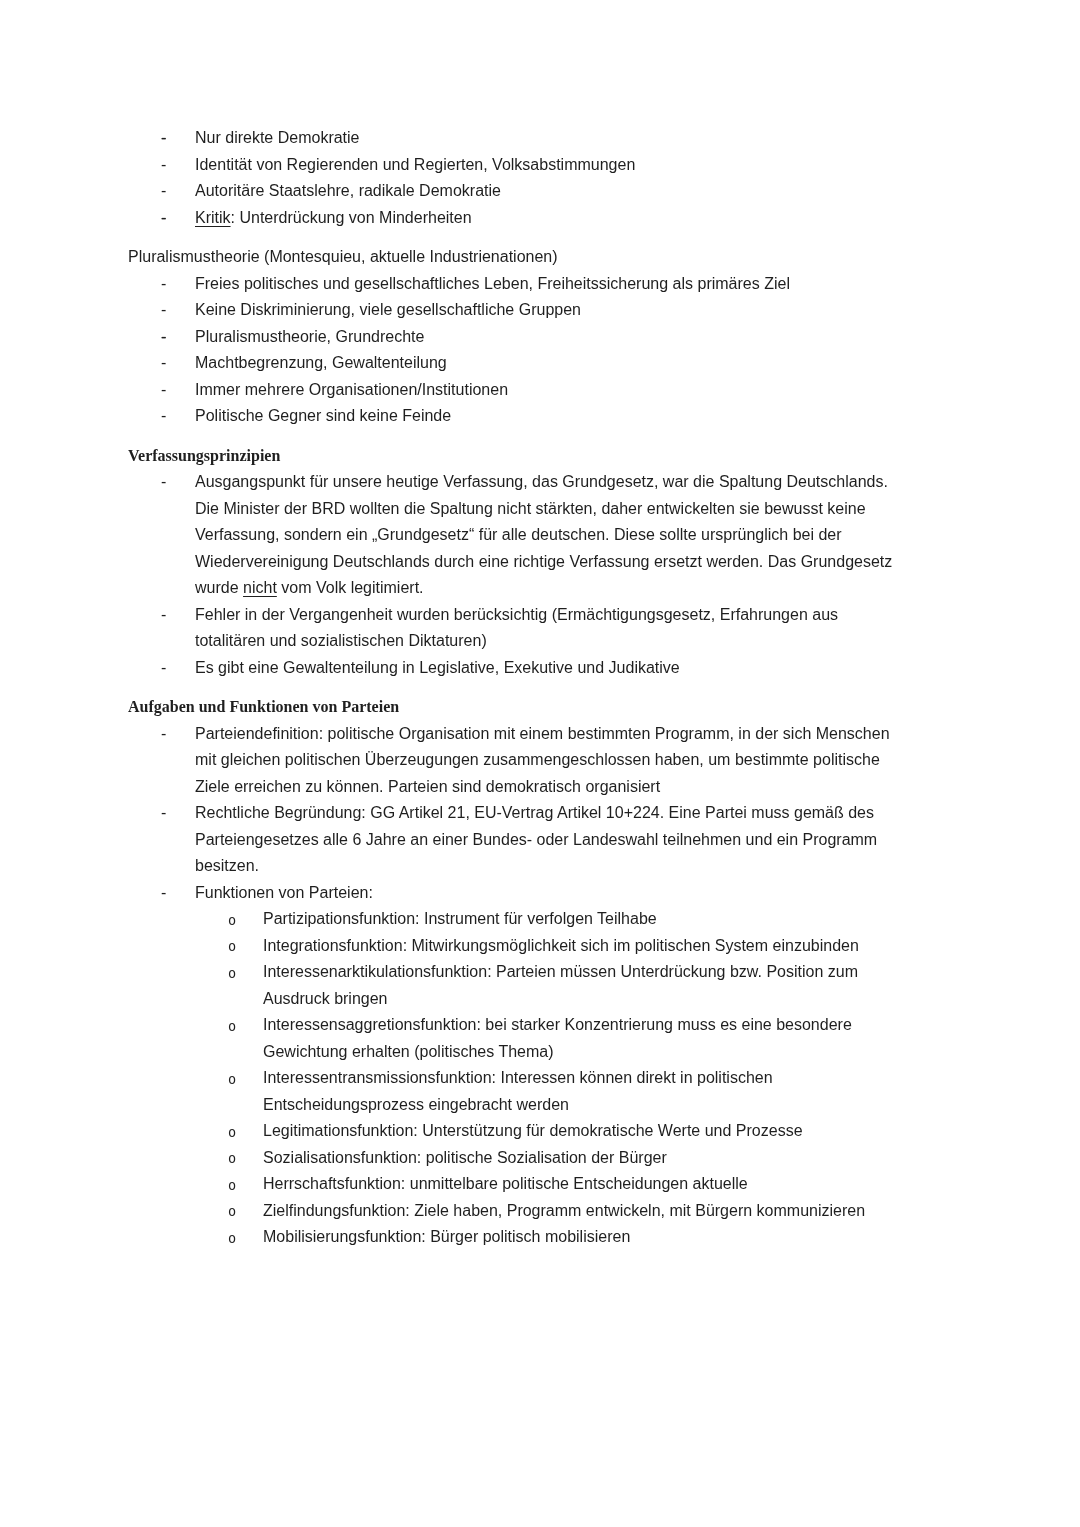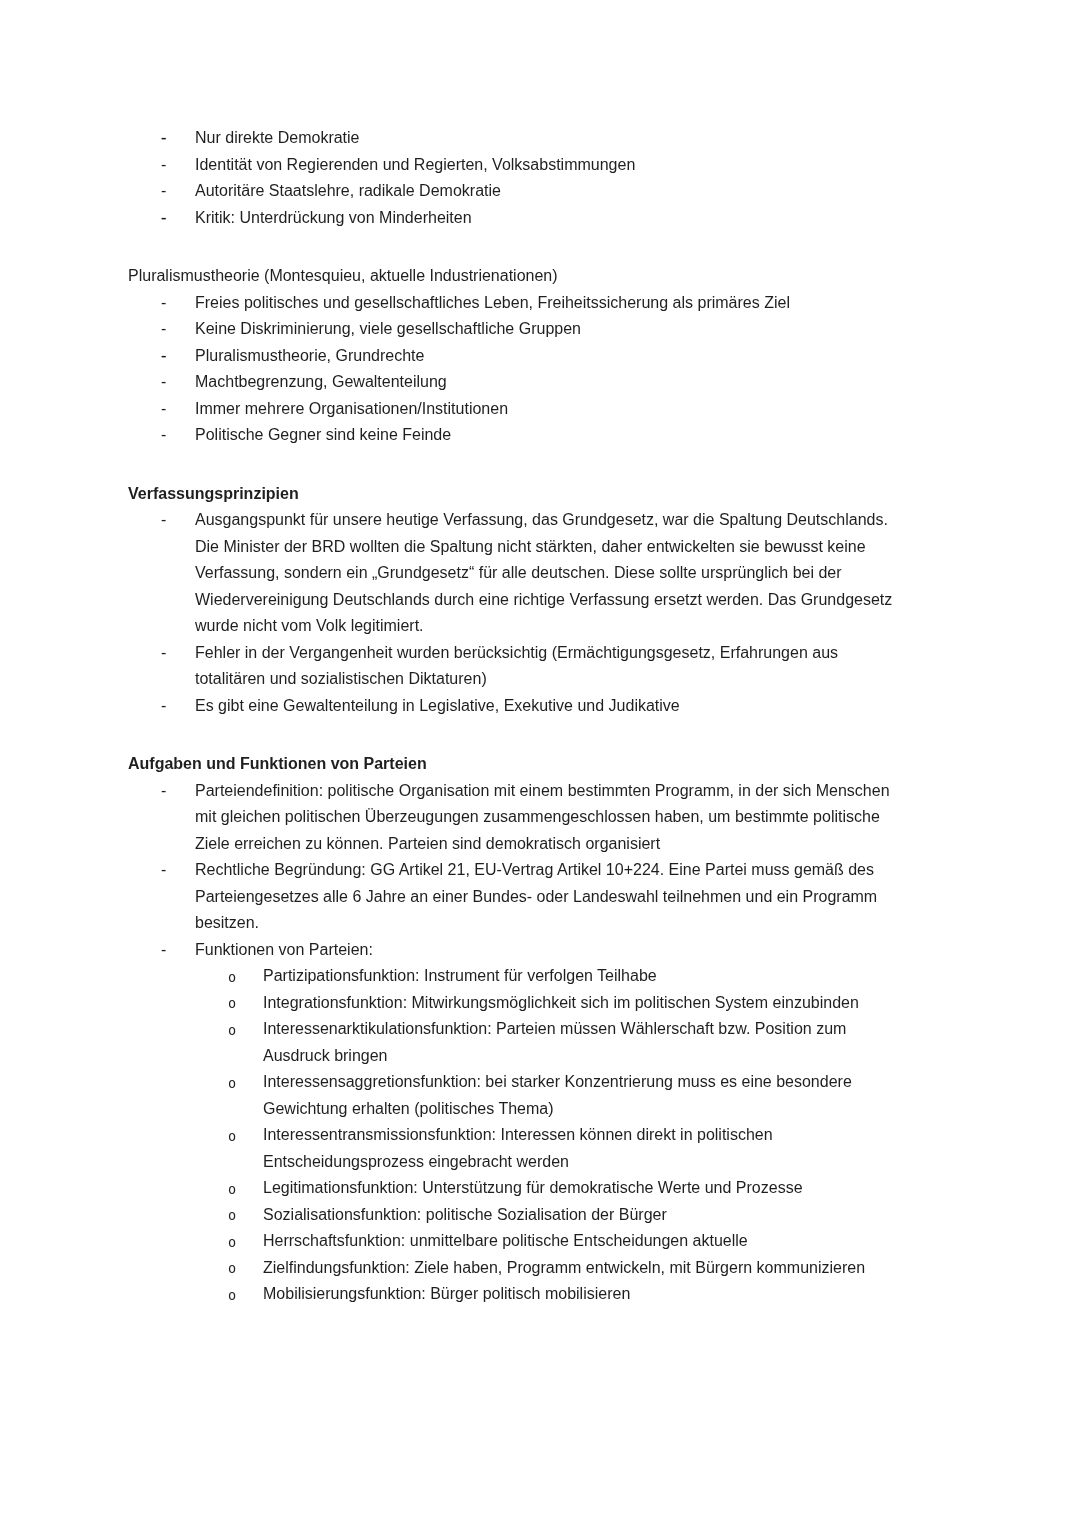--- a/index.html
+++ b/index.html
@@ -39,7 +39,7 @@
     font-family: "DejaVu Sans Mono", monospace;
     font-size: 13.5px;
   }
-  .u { text-underline-offset: 3px; }
+  .u { text-decoration: underline; text-underline-offset: 3px; }
 </style>
 </head>
 <body>

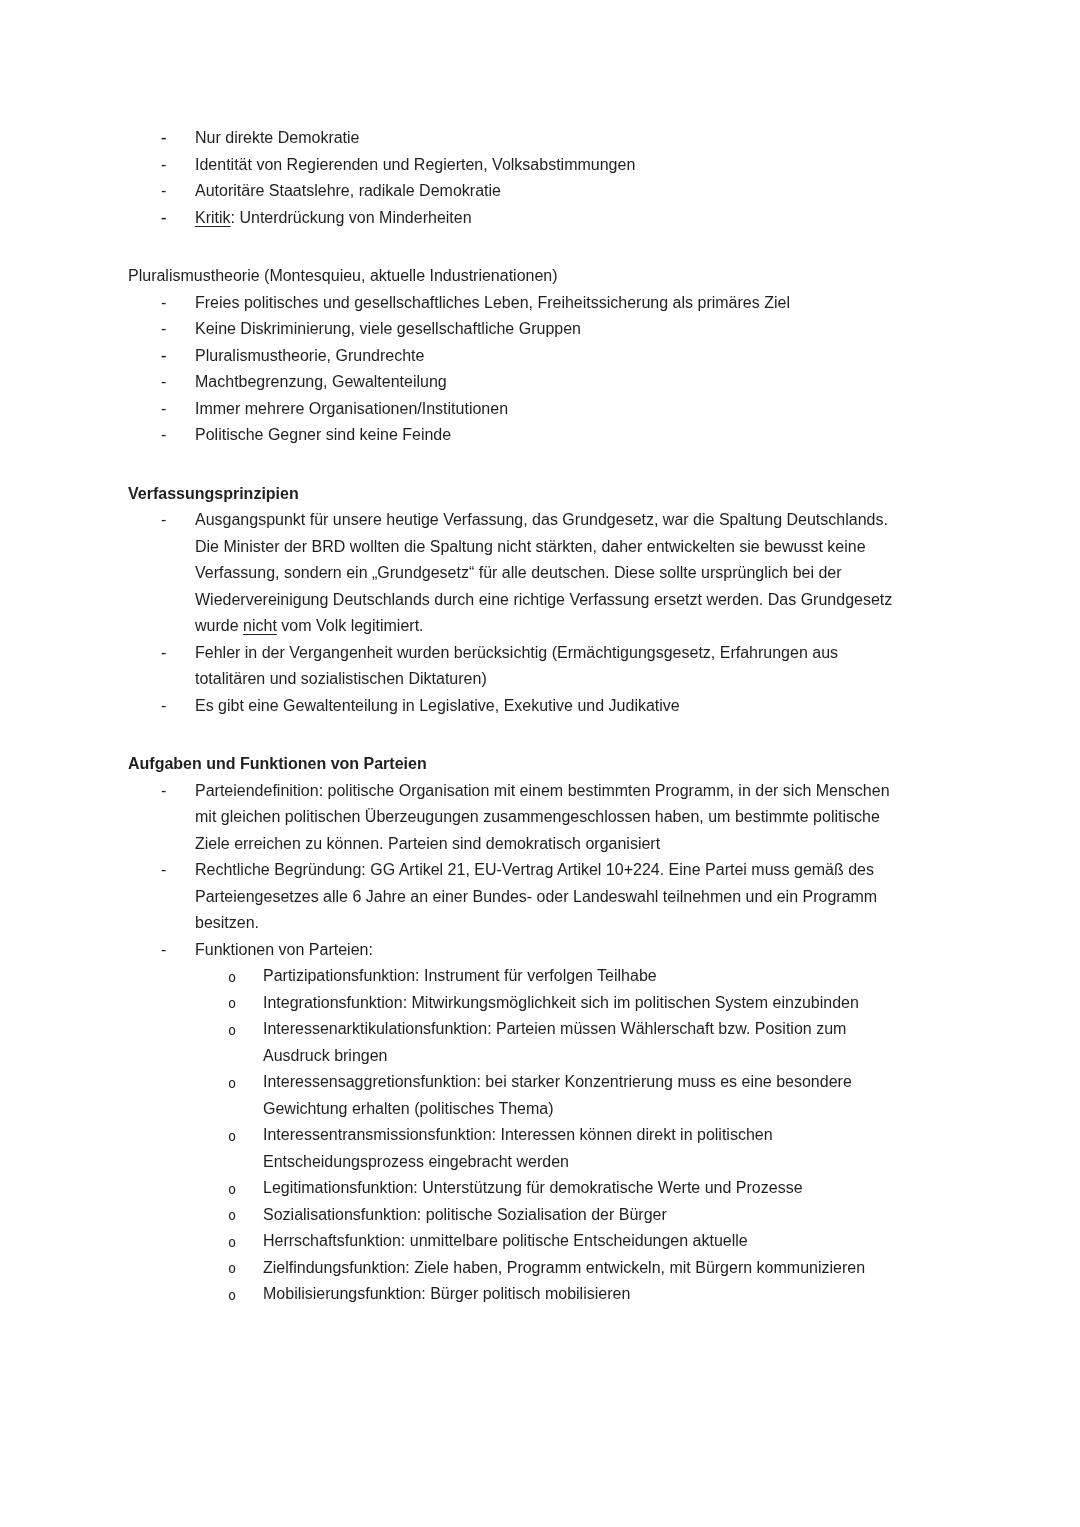--- a/index.html
+++ b/index.html
@@ -21,7 +21,7 @@
     padding: 125px 140px 0 128px;
   }
   .content { width: 100%; }
-  .heading { margin-top: 32px; }
+  .heading { margin-top: 13px; }
   .heading.bold { font-weight: bold; }
   .list { width: 100%; }
   .list-item { position: relative; }

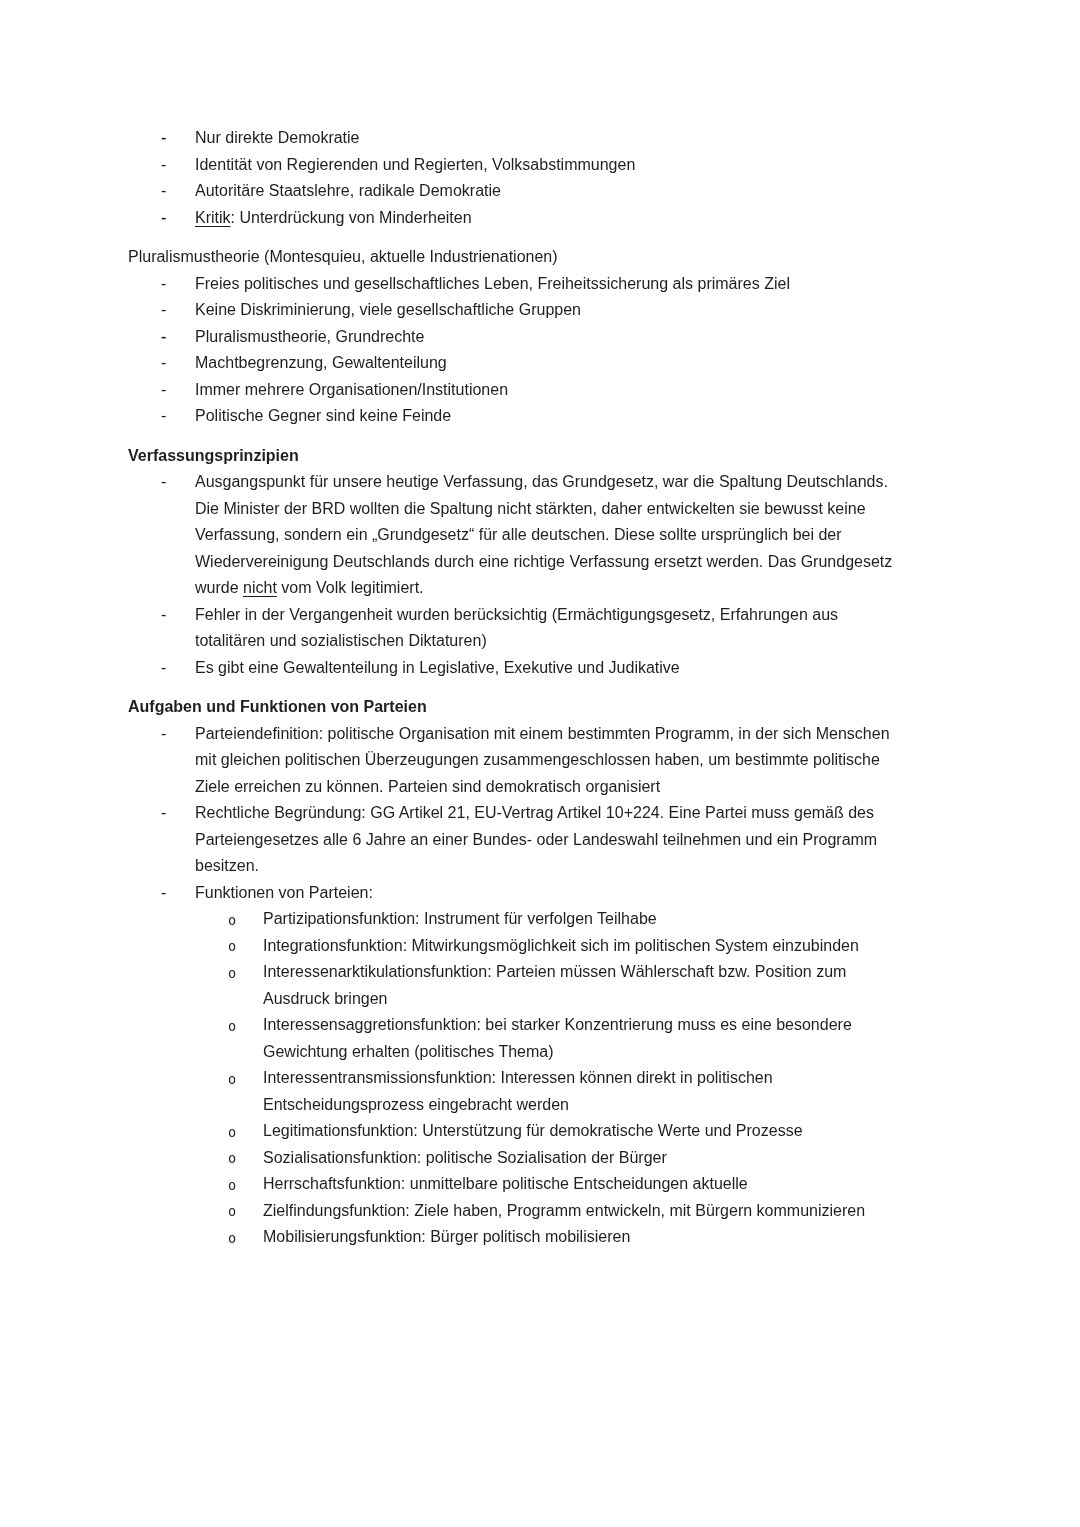--- a/index.html
+++ b/index.html
@@ -22,7 +22,7 @@
   }
   .content { width: 100%; }
   .heading { margin-top: 13px; }
-  .heading.bold { font-weight: bold; }
+  .heading.bold { font-weight: bold; font-family: Liberation Serif, serif; }
   .list { width: 100%; }
   .list-item { position: relative; }
   .level1 > .list-item { padding-left: 67px; max-width: 770px; }

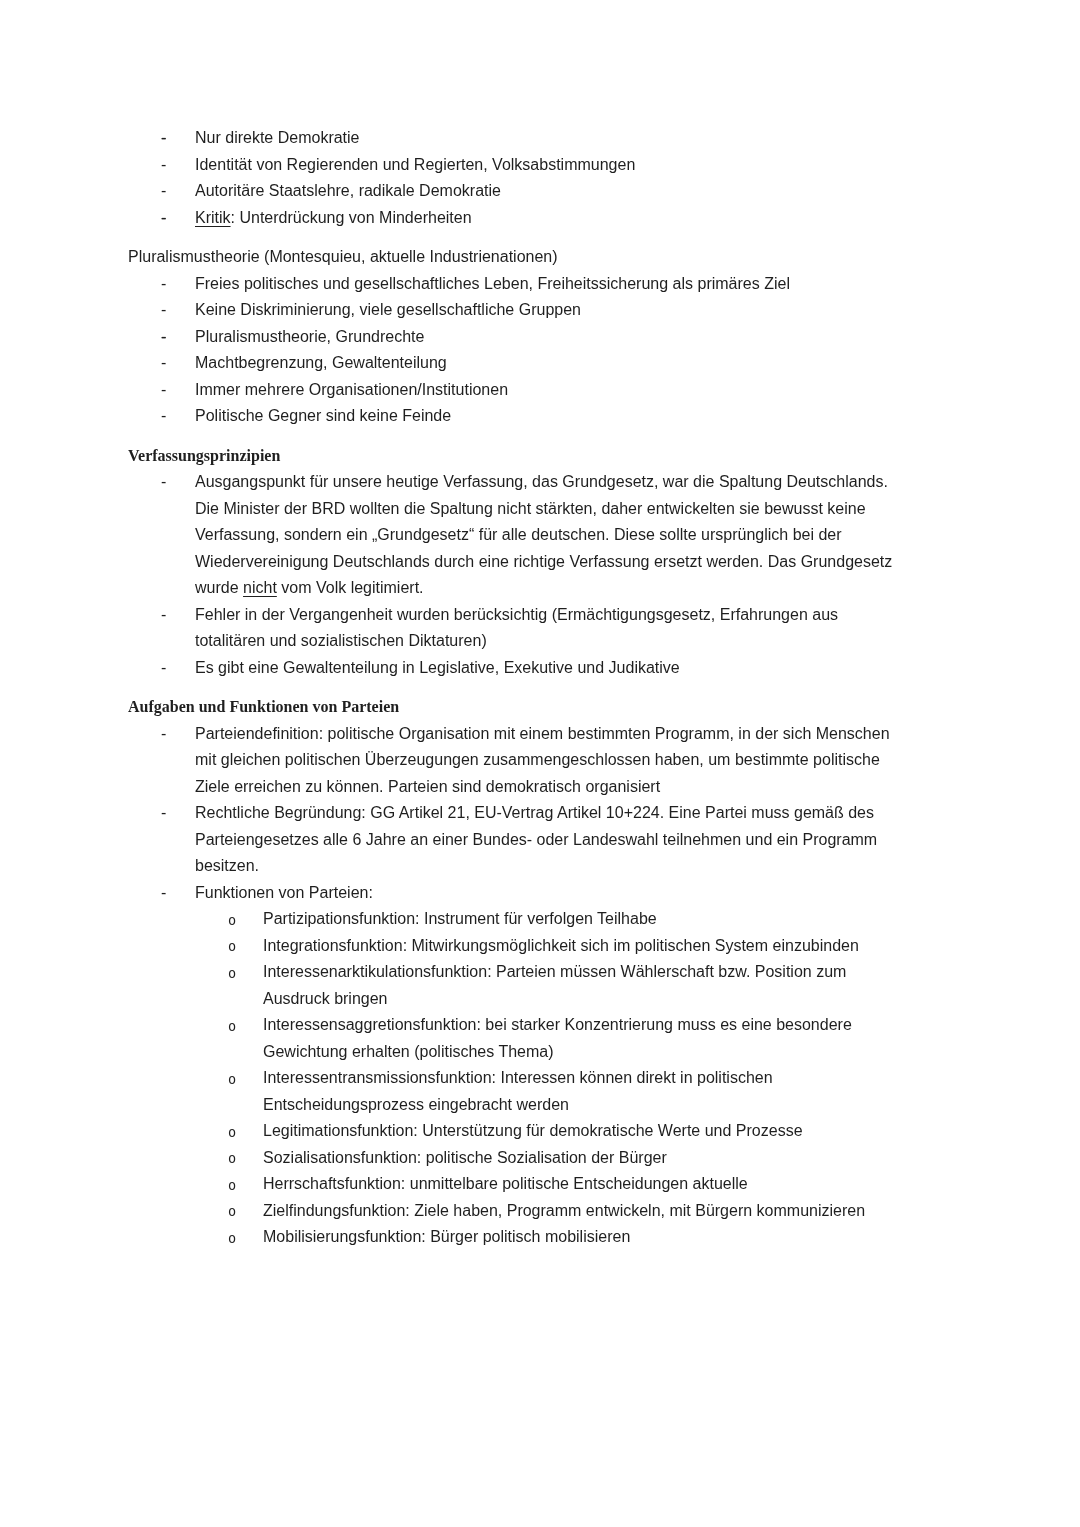--- a/index.html
+++ b/index.html
@@ -79,7 +79,7 @@
       <div class="list level2">
         <div class="list-item"><span class="bullet">o</span><span class="item-text"><span>Partizipationsfunktion: Instrument für verfolgen Teilhabe</span></span></div>
         <div class="list-item"><span class="bullet">o</span><span class="item-text"><span>Integrationsfunktion: Mitwirkungsmöglichkeit sich im politischen System einzubinden</span></span></div>
-        <div class="list-item"><span class="bullet">o</span><span class="item-text"><span>Interessenarktikulationsfunktion: Parteien müssen Wählerschaft bzw. Position zum Ausdruck bringen</span></span></div>
+        <div class="list-item"><span class="bullet">o</span><span class="item-text"><span>Interessenarktikulationsfunktion: Parteien müssen Unterdrückung bzw. Position zum Ausdruck bringen</span></span></div>
         <div class="list-item"><span class="bullet">o</span><span class="item-text"><span>Interessensaggretionsfunktion: bei starker Konzentrierung muss es eine besondere Gewichtung erhalten (politisches Thema)</span></span></div>
         <div class="list-item"><span class="bullet">o</span><span class="item-text"><span>Interessentransmissionsfunktion: Interessen können direkt in politischen Entscheidungsprozess eingebracht werden</span></span></div>
         <div class="list-item"><span class="bullet">o</span><span class="item-text"><span>Legitimationsfunktion: Unterstützung für demokratische Werte und Prozesse</span></span></div>

